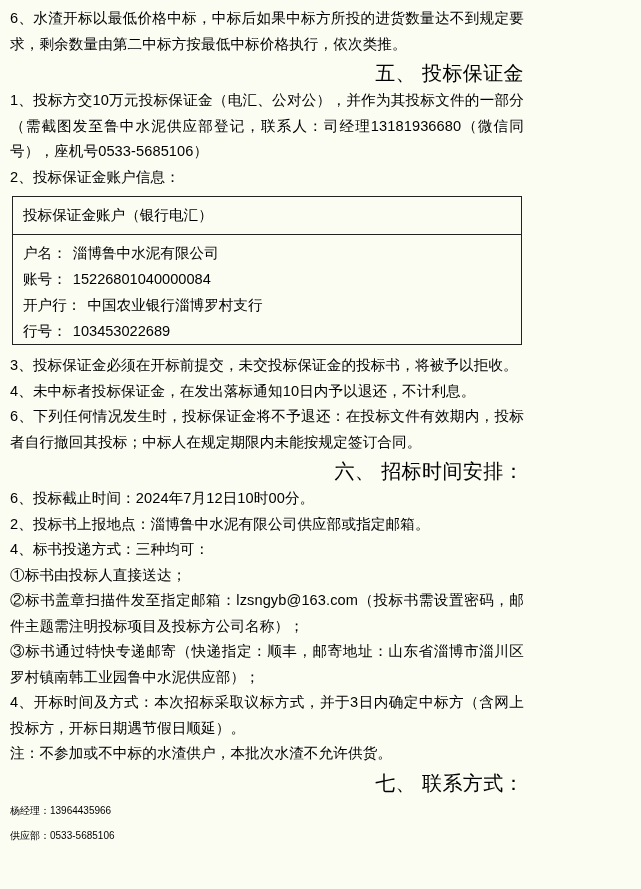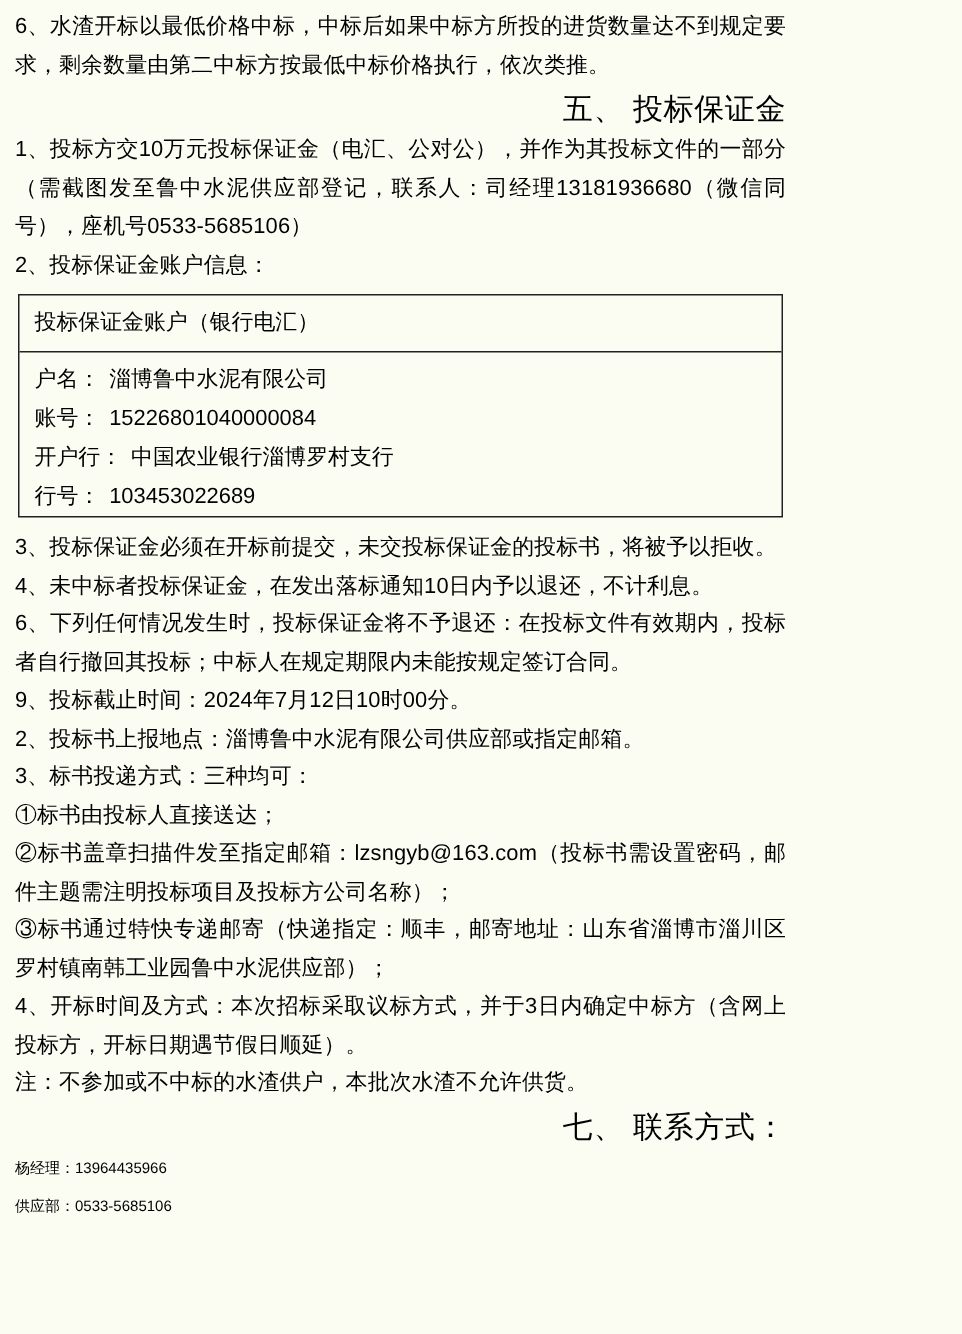--- a/index.html
+++ b/index.html
@@ -105,6 +105,9 @@
   <div class="para">4、未中标者投标保证金，在发出落标通知10日内予以退还，不计利息。</div>
   <div class="para">6、下列任何情况发生时，投标保证金将不予退还：在投标文件有效期内，投标者自行撤回其投标；中标人在规定期限内未能按规定签订合同。</div>
 
+  <div class="heading">
+    <span class="h-num">六、</span><span>招标时间安排：</span>
+  </div>
 
   <div class="para">9、投标截止时间：2024年7月12日10时00分。</div>
   <div class="para">2、投标书上报地点：淄博鲁中水泥有限公司供应部或指定邮箱。</div>

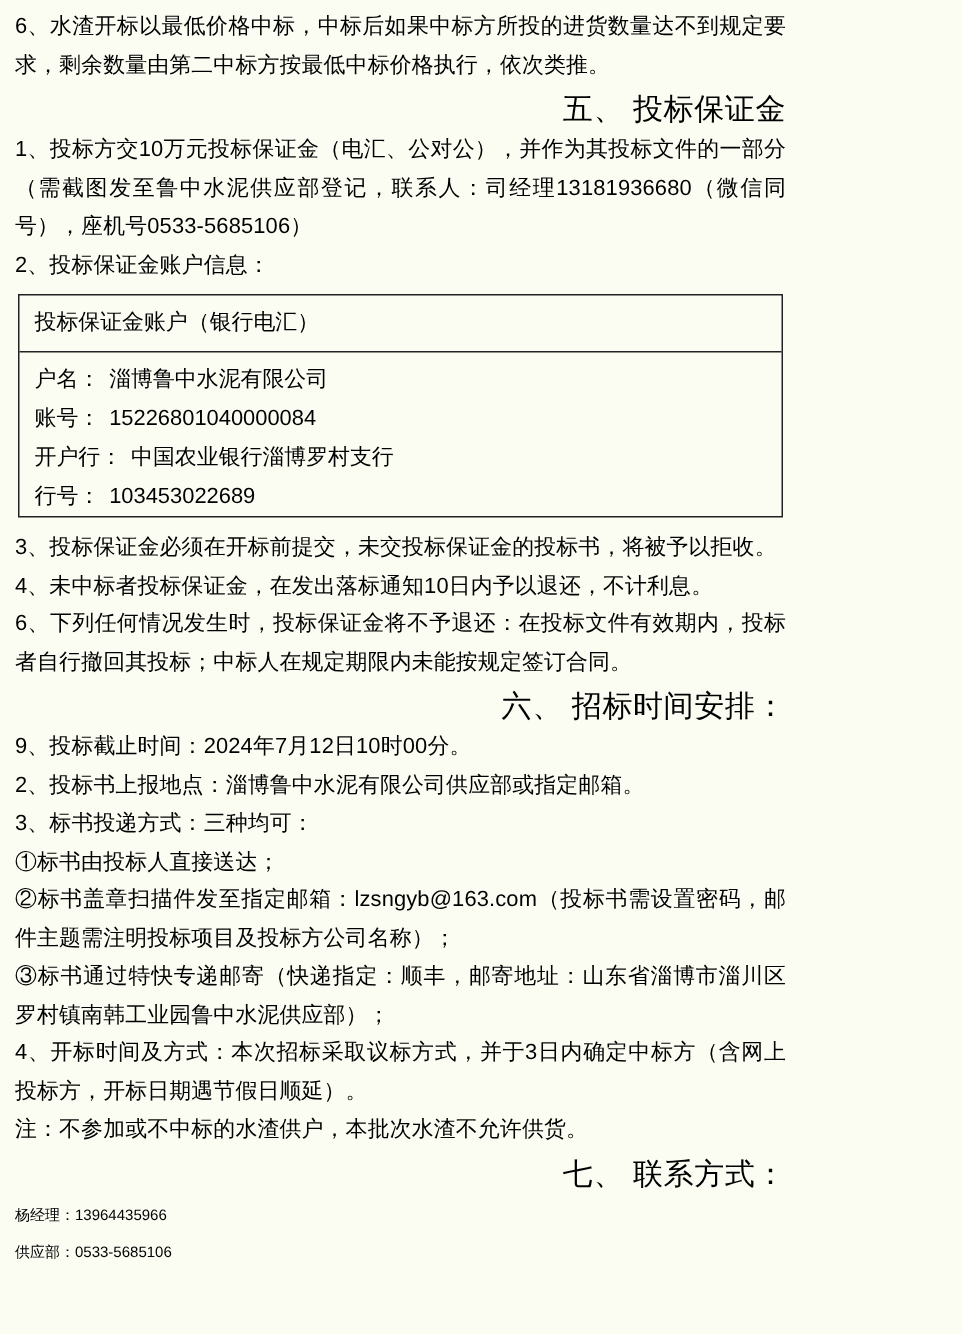--- a/index.html
+++ b/index.html
@@ -109,7 +109,7 @@
     <span class="h-num">六、</span><span>招标时间安排：</span>
   </div>
 
-  <div class="para">9、投标截止时间：2024年7月12日10时00分。</div>
+  <div class="para">6、投标截止时间：2024年7月12日10时00分。</div>
   <div class="para">2、投标书上报地点：淄博鲁中水泥有限公司供应部或指定邮箱。</div>
   <div class="para">3、标书投递方式：三种均可：</div>
   <div class="para">①标书由投标人直接送达；</div>

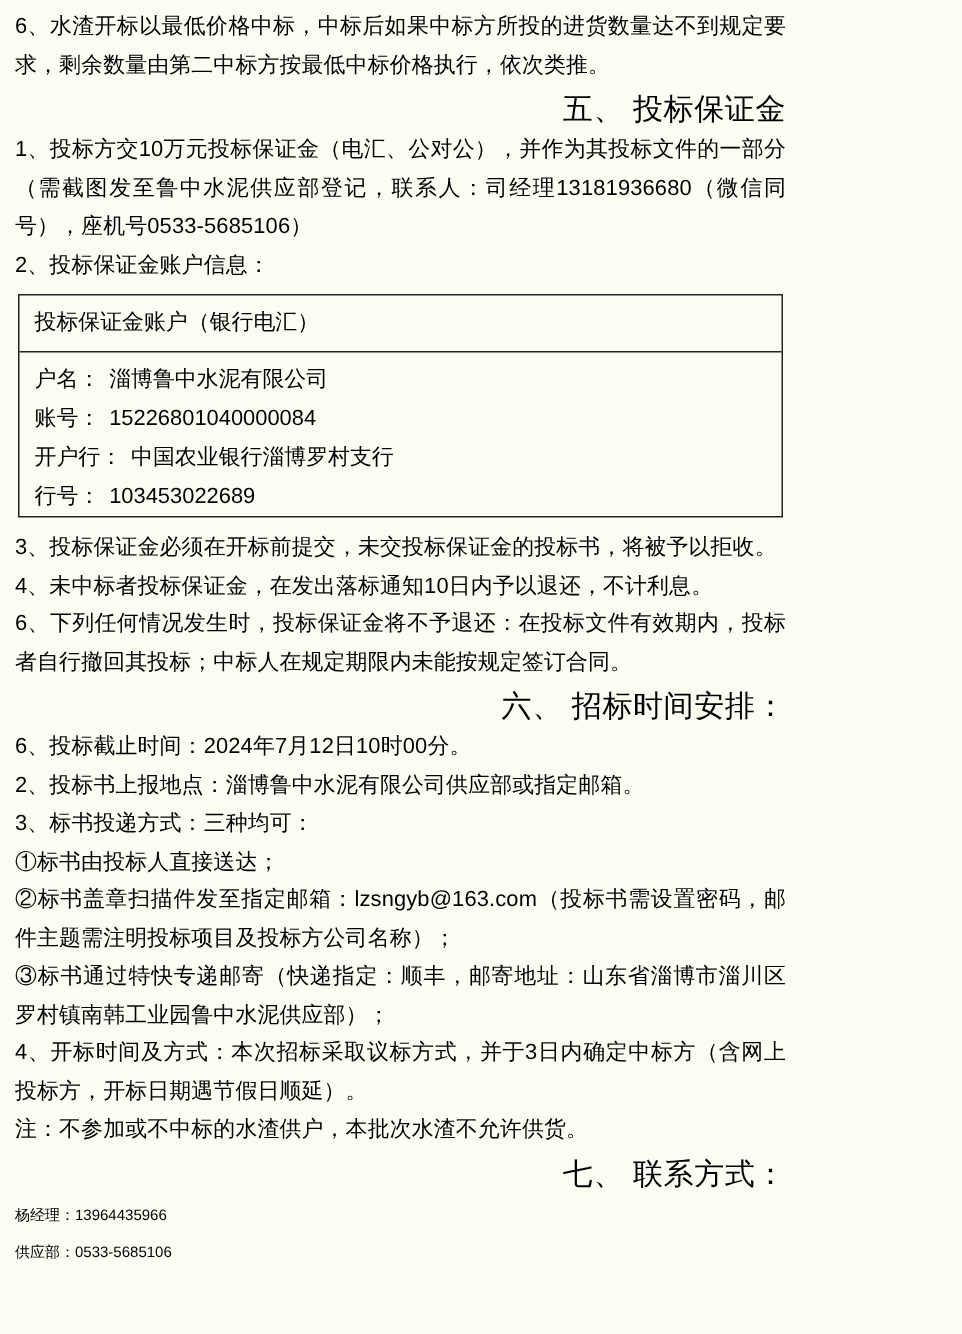--- a/index.html
+++ b/index.html
@@ -111,7 +111,7 @@
 
   <div class="para">6、投标截止时间：2024年7月12日10时00分。</div>
   <div class="para">2、投标书上报地点：淄博鲁中水泥有限公司供应部或指定邮箱。</div>
-  <div class="para">3、标书投递方式：三种均可：</div>
+  <div class="para">4、标书投递方式：三种均可：</div>
   <div class="para">①标书由投标人直接送达；</div>
   <div class="para">②标书盖章扫描件发至指定邮箱：lzsngyb@163.com（投标书需设置密码，邮件主题需注明投标项目及投标方公司名称）；</div>
   <div class="para">③标书通过特快专递邮寄（快递指定：顺丰，邮寄地址：山东省淄博市淄川区罗村镇南韩工业园鲁中水泥供应部）；</div>

